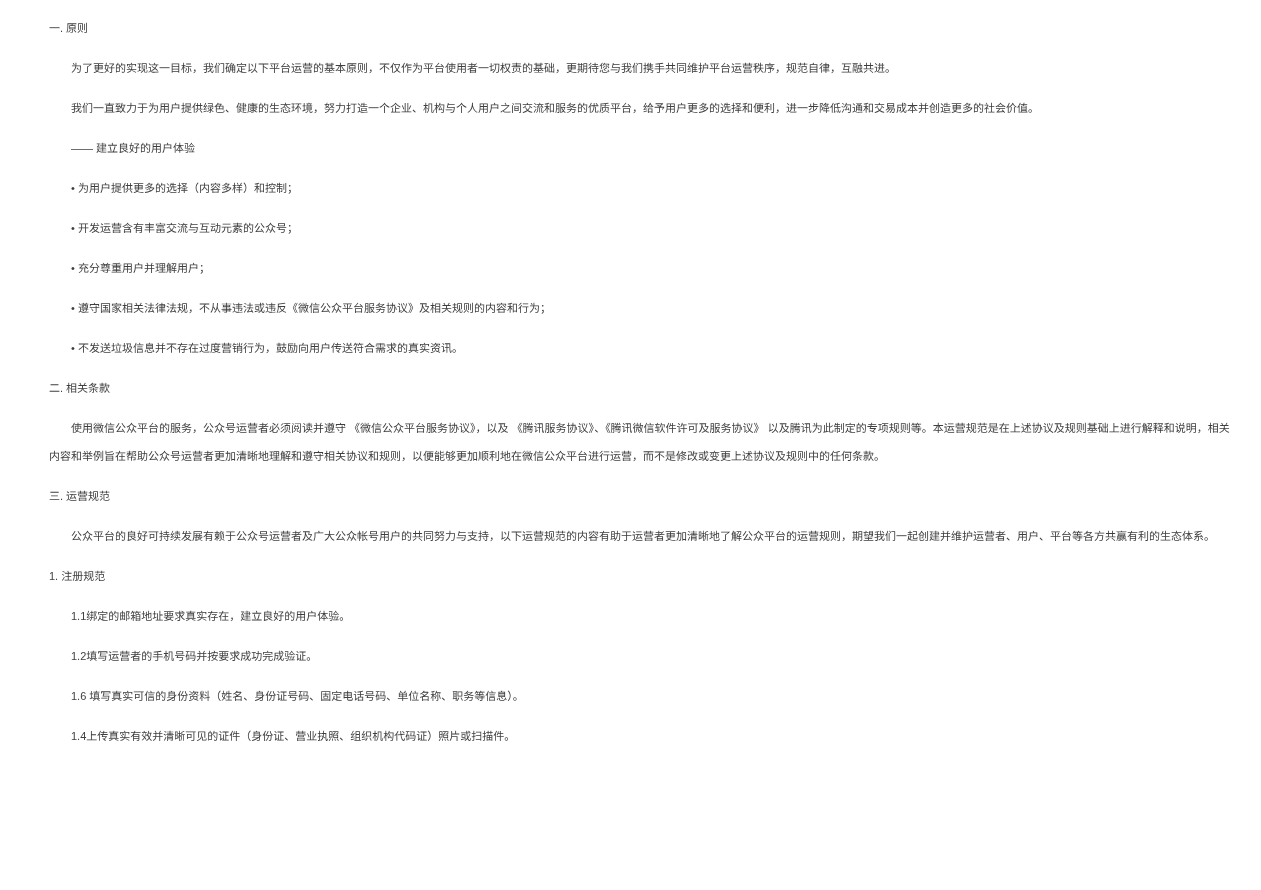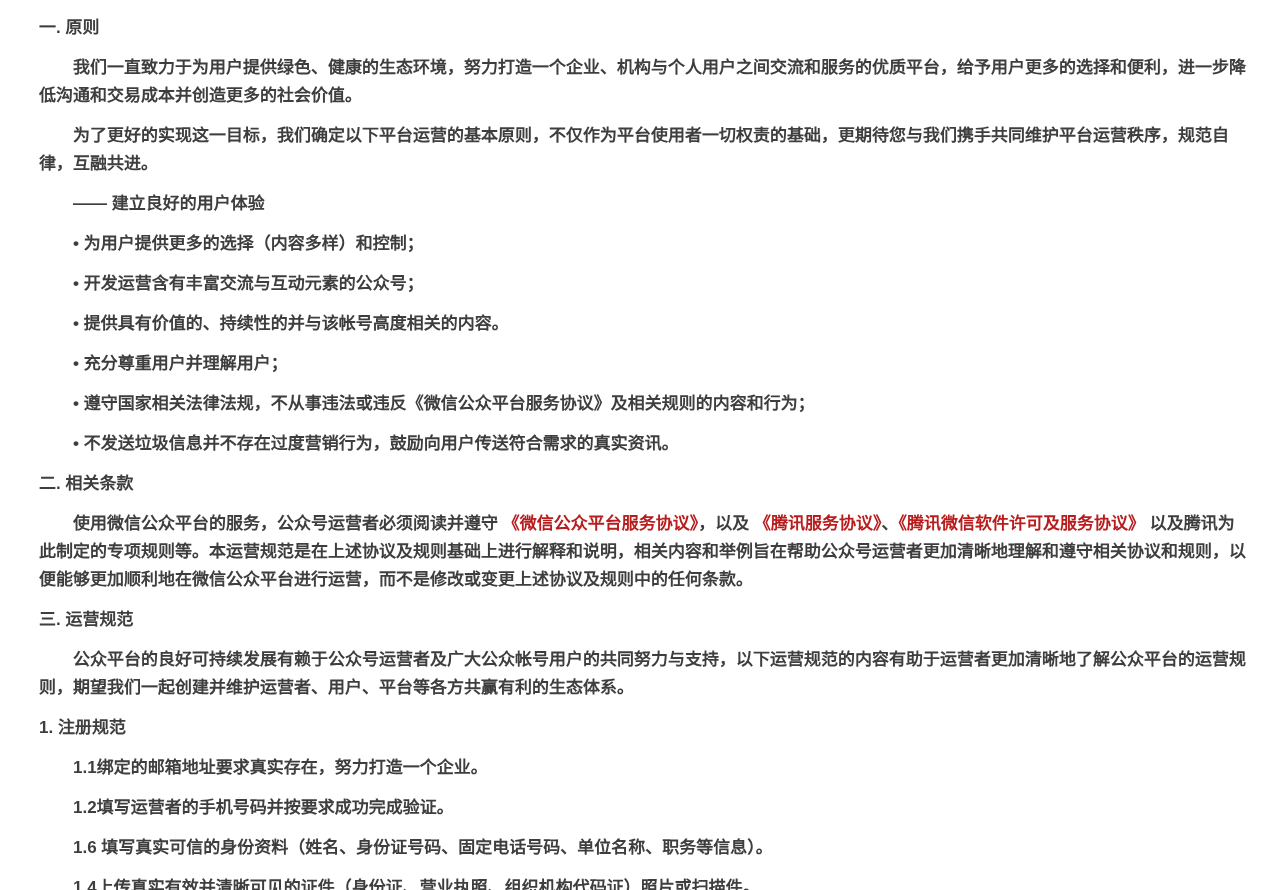--- a/index.html
+++ b/index.html
@@ -20,10 +20,10 @@
     line-height: 28px;
   }
   .doc h2, .doc p {
-    margin: 12px 1px;
+    margin: 12px 11px;
     padding: 0;
-    font-size: 17px;
-    font-weight: bold;
+    font-size: 11px;
+    font-weight: normal;
     line-height: 28px;
   }
   .doc h2 { text-indent: 0; }

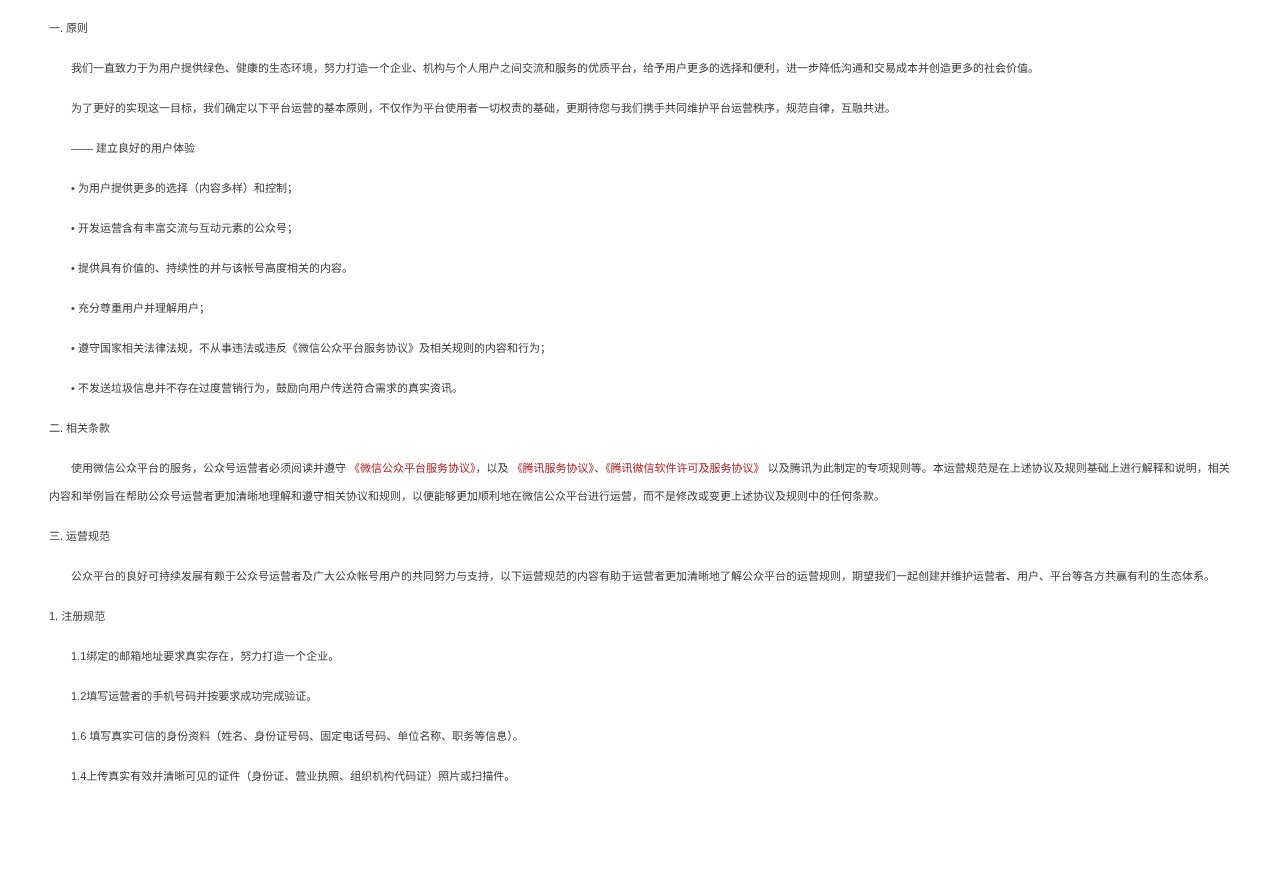--- a/index.html
+++ b/index.html
@@ -41,9 +41,9 @@
 
   <h2>一. 原则</h2>
 
+  <p class="indent">为了更好的实现这一目标，我们确定以下平台运营的基本原则，不仅作为平台使用者一切权责的基础，更期待您与我们携手共同维护平台运营秩序，规范自律，互融共进。</p>
+
   <p class="indent">我们一直致力于为用户提供绿色、健康的生态环境，努力打造一个企业、机构与个人用户之间交流和服务的优质平台，给予用户更多的选择和便利，进一步降低沟通和交易成本并创造更多的社会价值。</p>
-
-  <p class="indent">为了更好的实现这一目标，我们确定以下平台运营的基本原则，不仅作为平台使用者一切权责的基础，更期待您与我们携手共同维护平台运营秩序，规范自律，互融共进。</p>
 
   <p class="indent">—— 建立良好的用户体验</p>
 

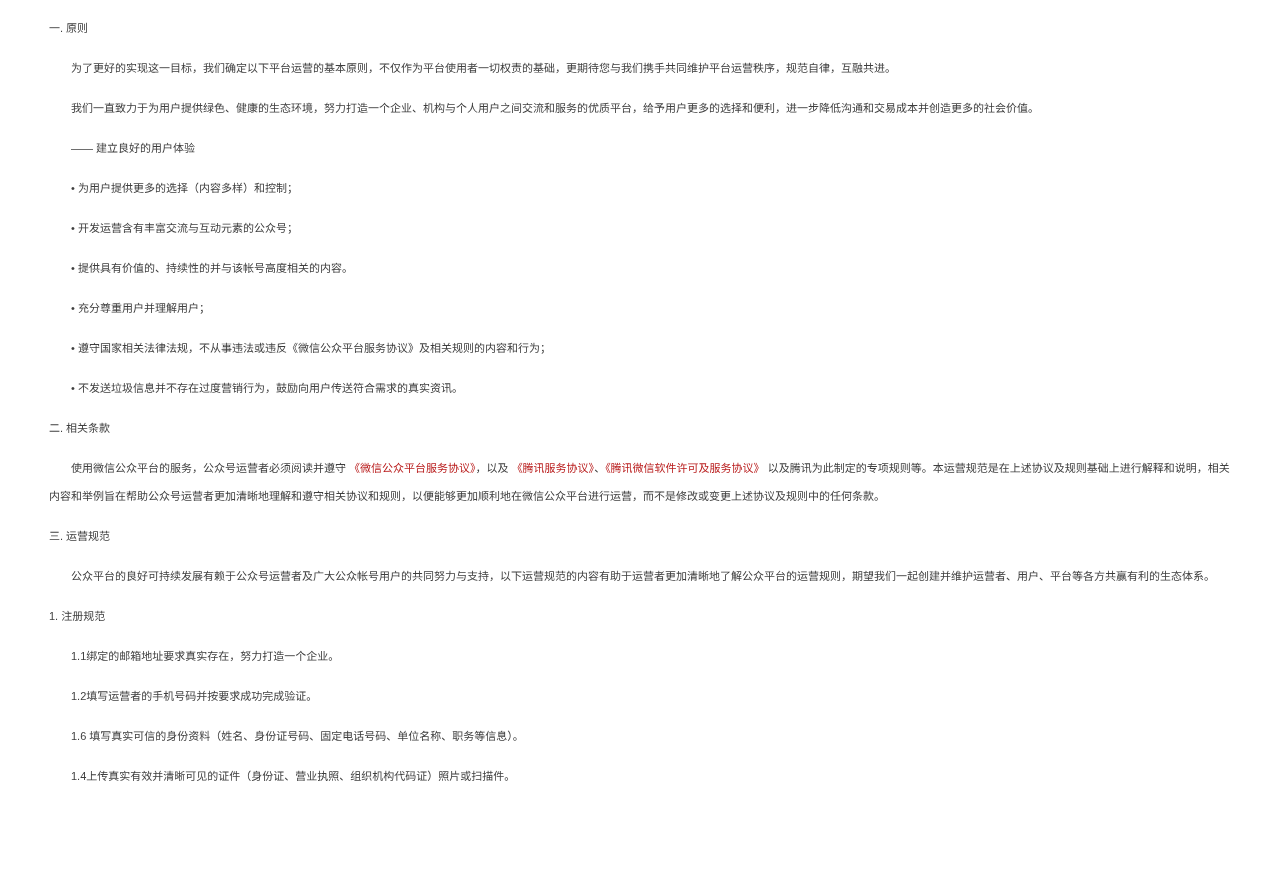--- a/index.html
+++ b/index.html
@@ -51,7 +51,6 @@
 
   <p class="indent">• 开发运营含有丰富交流与互动元素的公众号；</p>
 
-  <p class="indent">• 提供具有价值的、持续性的并与该帐号高度相关的内容。</p>
 
 
   <p class="indent">• 充分尊重用户并理解用户；</p>

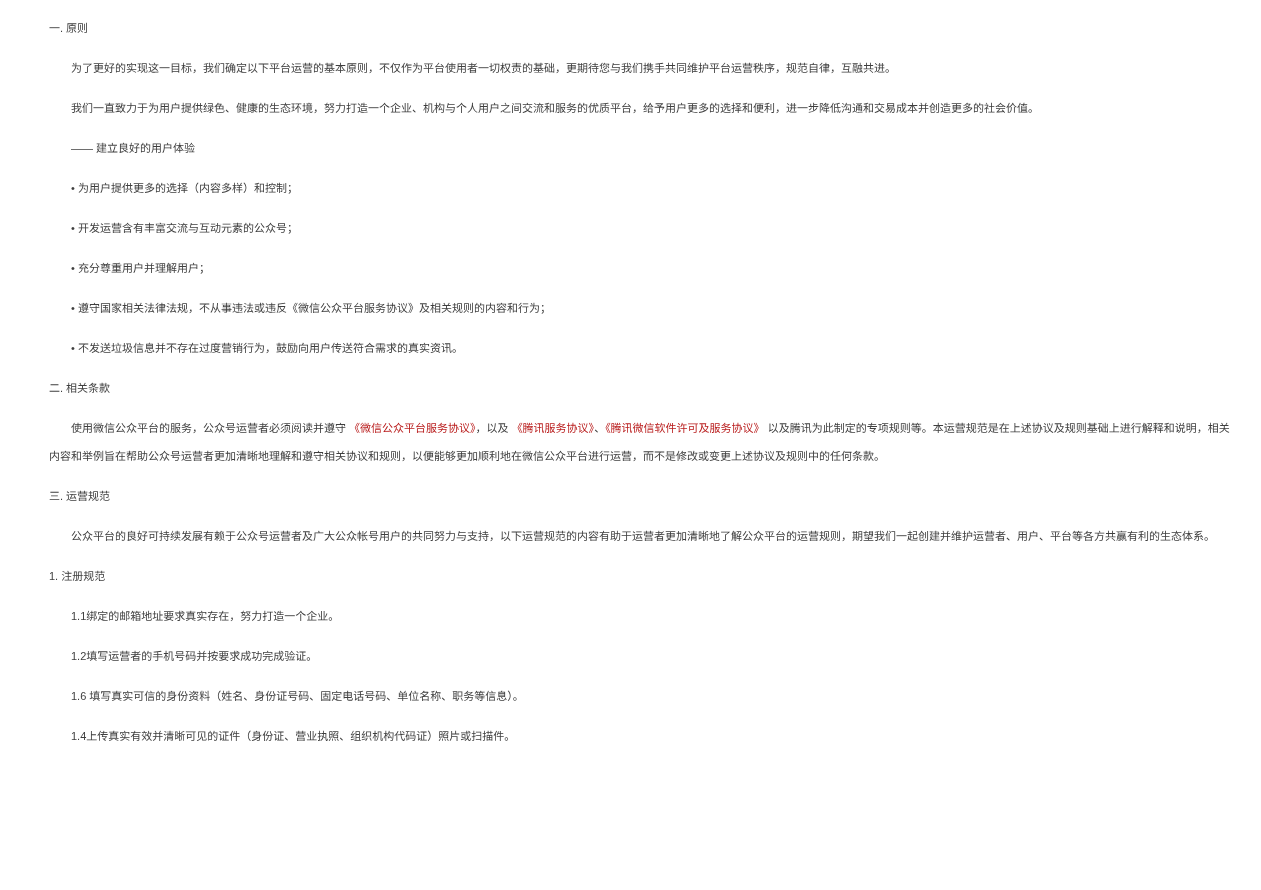--- a/index.html
+++ b/index.html
@@ -29,7 +29,7 @@
   .doc h2 { text-indent: 0; }
   .indent { text-indent: 2em; }
   a.doclink {
-    color: #b91c1c;
+    color: #404040;
     text-decoration: none;
     cursor: pointer;
   }

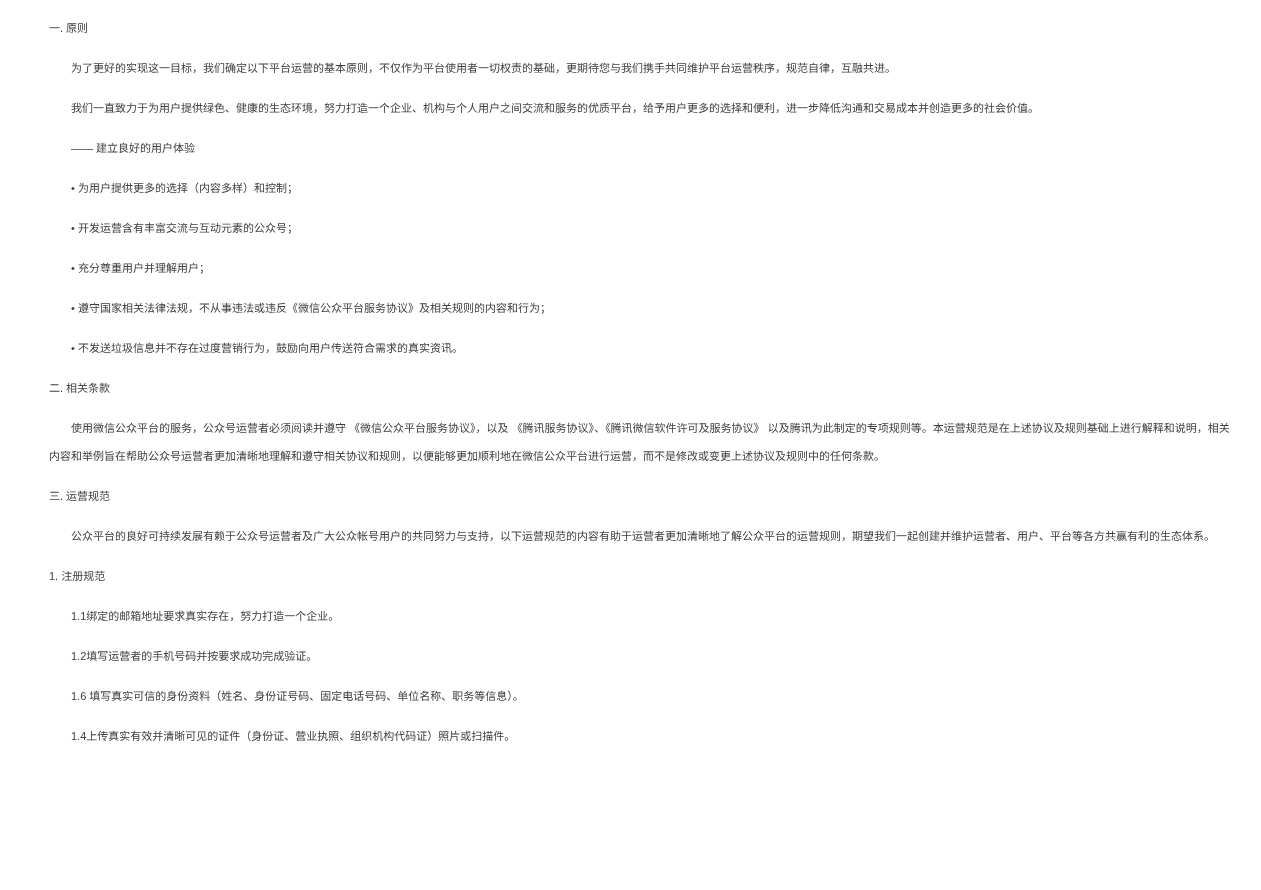--- a/index.html
+++ b/index.html
@@ -71,7 +71,7 @@
 
   <h2>1. 注册规范</h2>
 
-  <p class="indent">1.1绑定的邮箱地址要求真实存在，努力打造一个企业。</p>
+  <p class="indent">1.1绑定的邮箱地址要求真实存在，建立良好的用户体验。</p>
 
   <p class="indent">1.2填写运营者的手机号码并按要求成功完成验证。</p>
 

